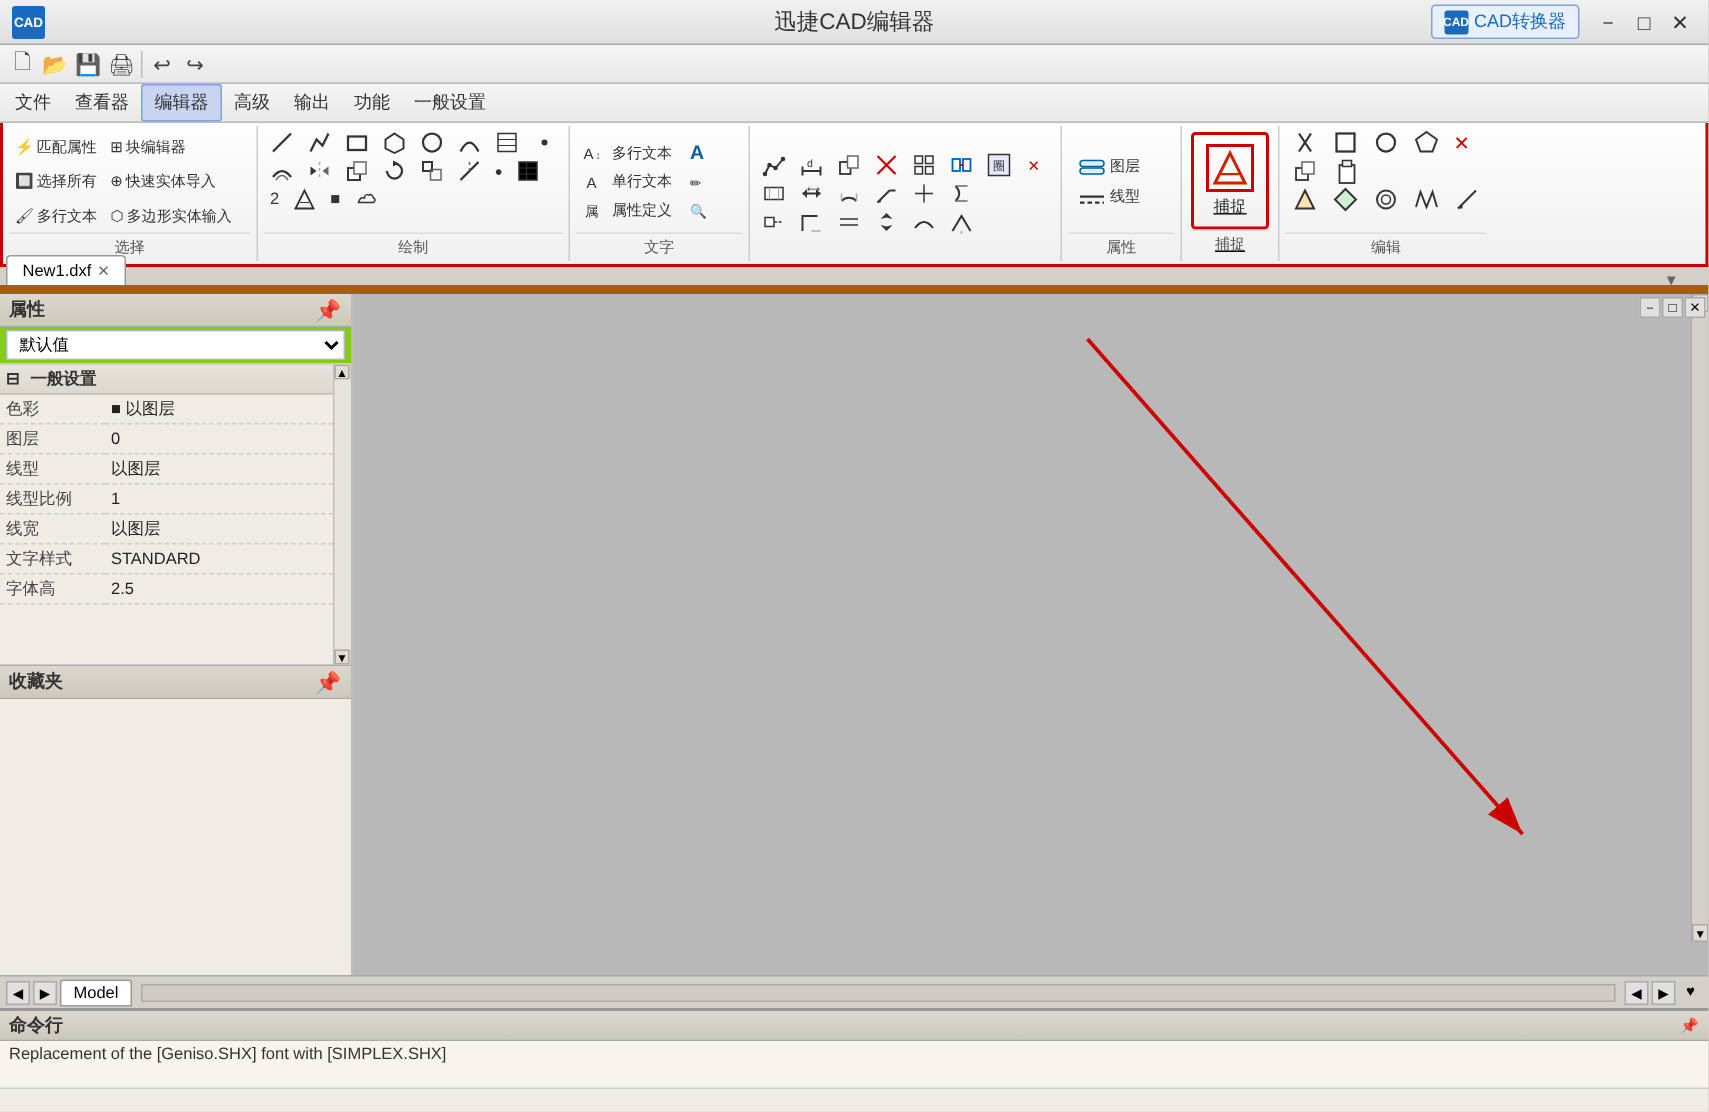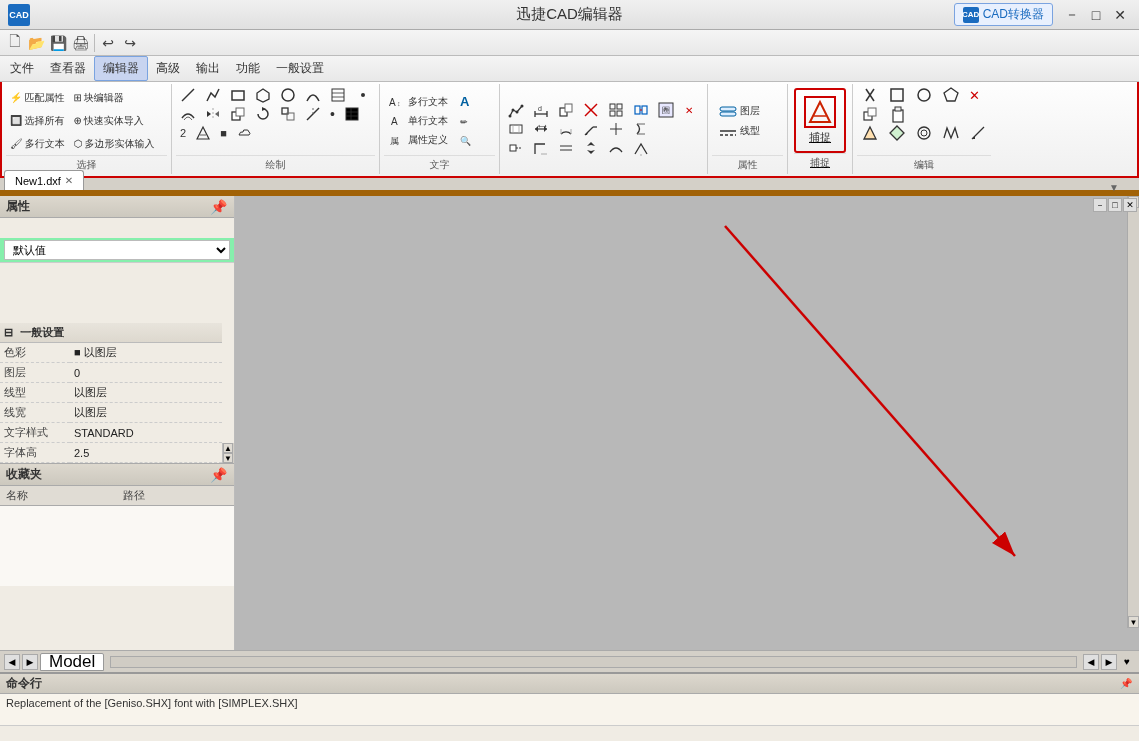--- a/index.html
+++ b/index.html
@@ -865,7 +865,7 @@
       <span class="panel-pin">📌</span>
     </div>
 
-    <div style="padding:2px 4px;border-bottom:1px solid #ccc;background:#86efac;margin-top:20px;">
+    <div style="padding:2px 4px;border-bottom:1px solid #ccc;background:#84cc16;">
       <select class="panel-dropdown">
         <option>默认值</option>
       </select>

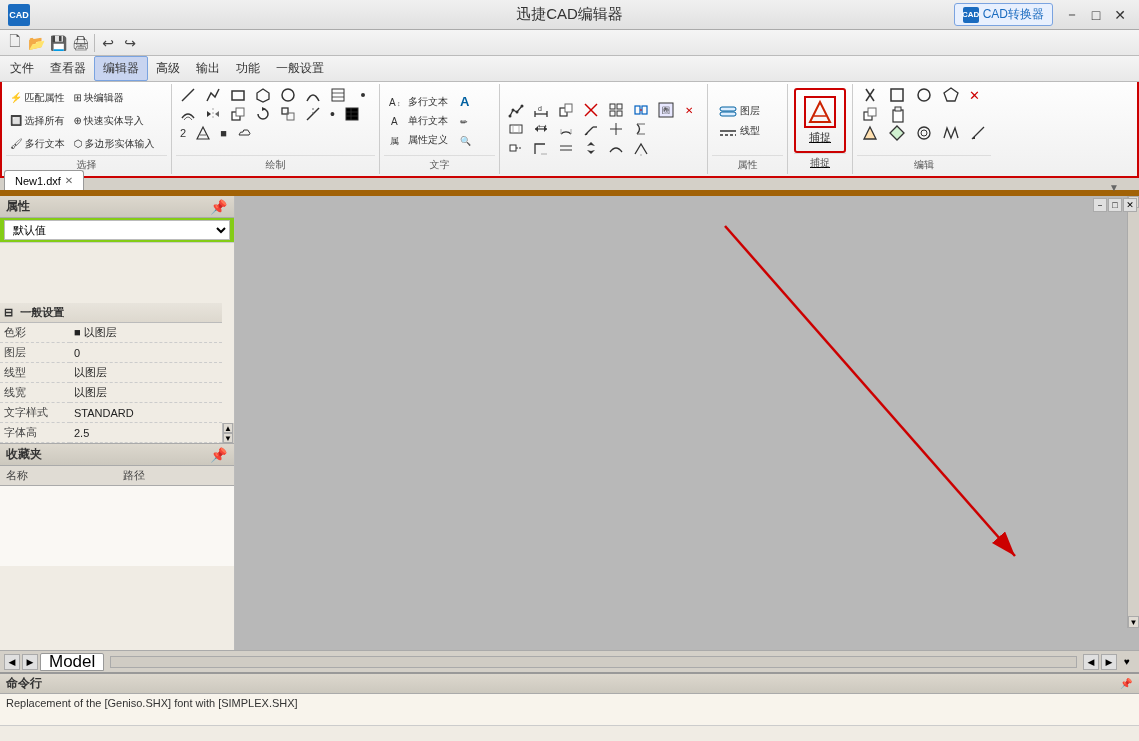--- a/index.html
+++ b/index.html
@@ -871,7 +871,7 @@
       </select>
     </div>
 
-    <div style="display:flex;flex:1;overflow:hidden;max-height:200px;align-items:flex-end;">
+    <div style="display:flex;flex:1;overflow:hidden;max-height:200px;">
       <div class="prop-table-wrap">
         <table class="properties-table">
           <tbody>

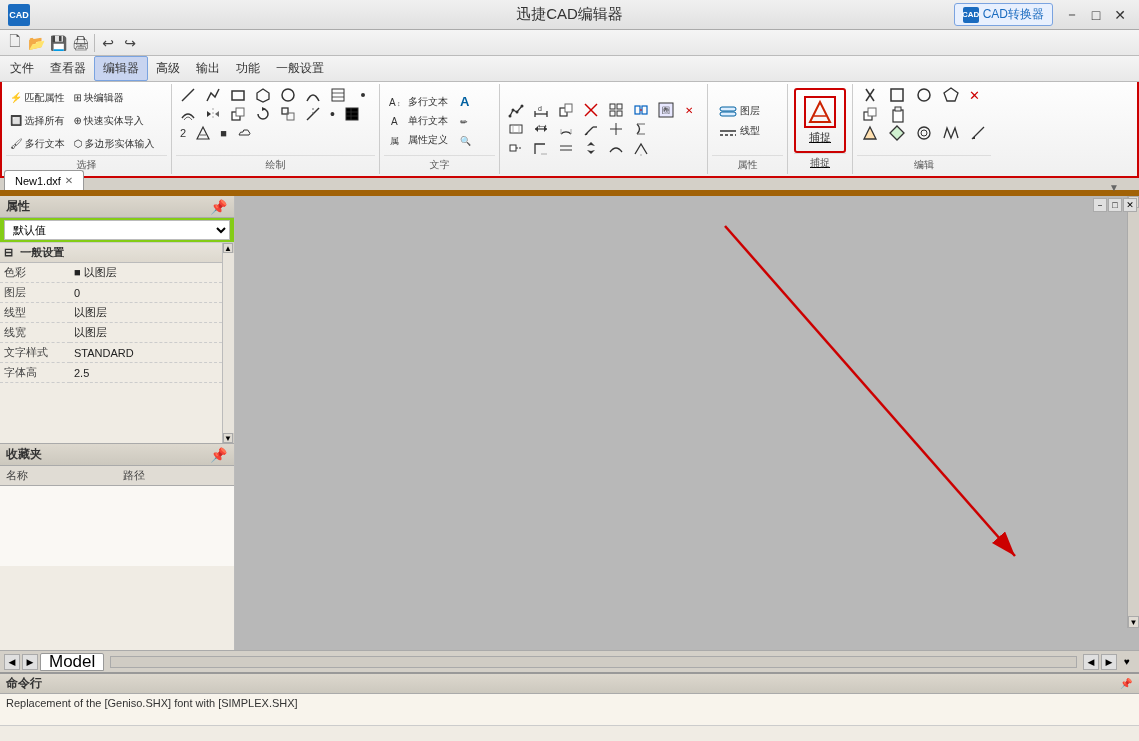--- a/index.html
+++ b/index.html
@@ -894,6 +894,10 @@
               <td>以图层</td>
             </tr>
             <tr>
+              <td>线型比例</td>
+              <td>1</td>
+            </tr>
+            <tr>
               <td>线宽</td>
               <td>以图层</td>
             </tr>

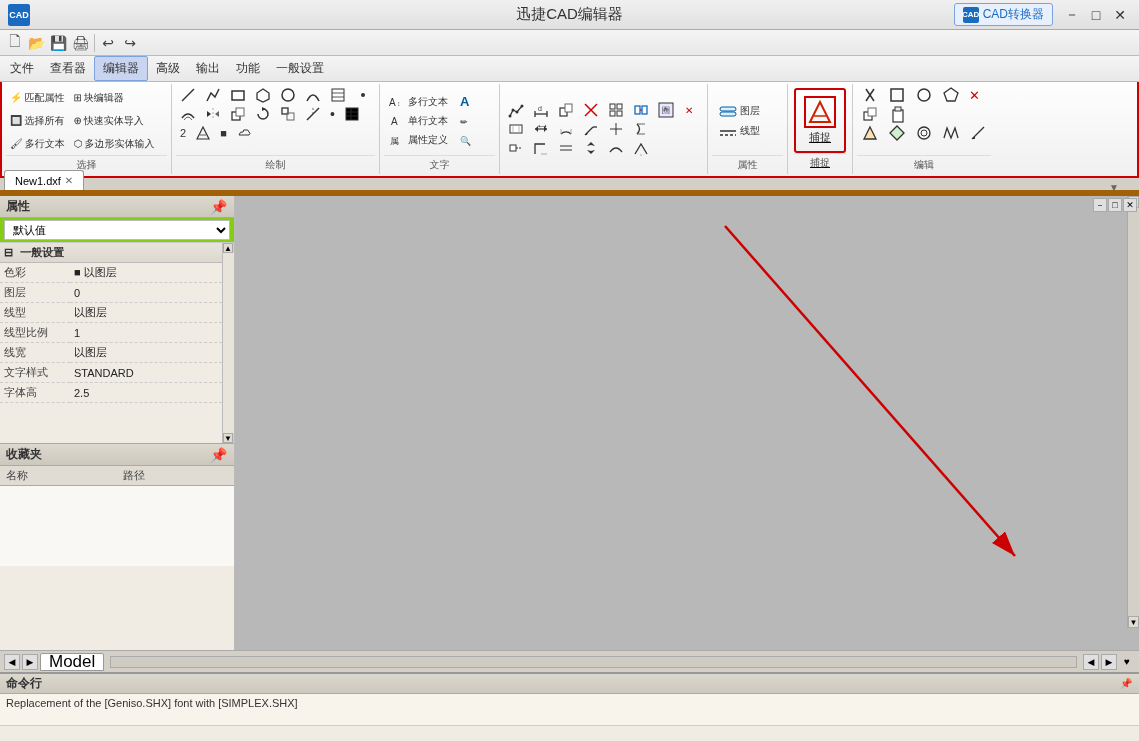--- a/index.html
+++ b/index.html
@@ -925,19 +925,6 @@
         <span>收藏夹</span>
         <span class="panel-pin">📌</span>
       </div>
-      <table class="bookmark-table">
-        <thead>
-          <tr>
-            <th>名称</th>
-            <th>路径</th>
-          </tr>
-        </thead>
-        <tbody>
-          <tr style="height:80px;">
-            <td colspan="2" style="background:#faf8f4;"></td>
-          </tr>
-        </tbody>
-      </table>
     </div>
   </div>
 

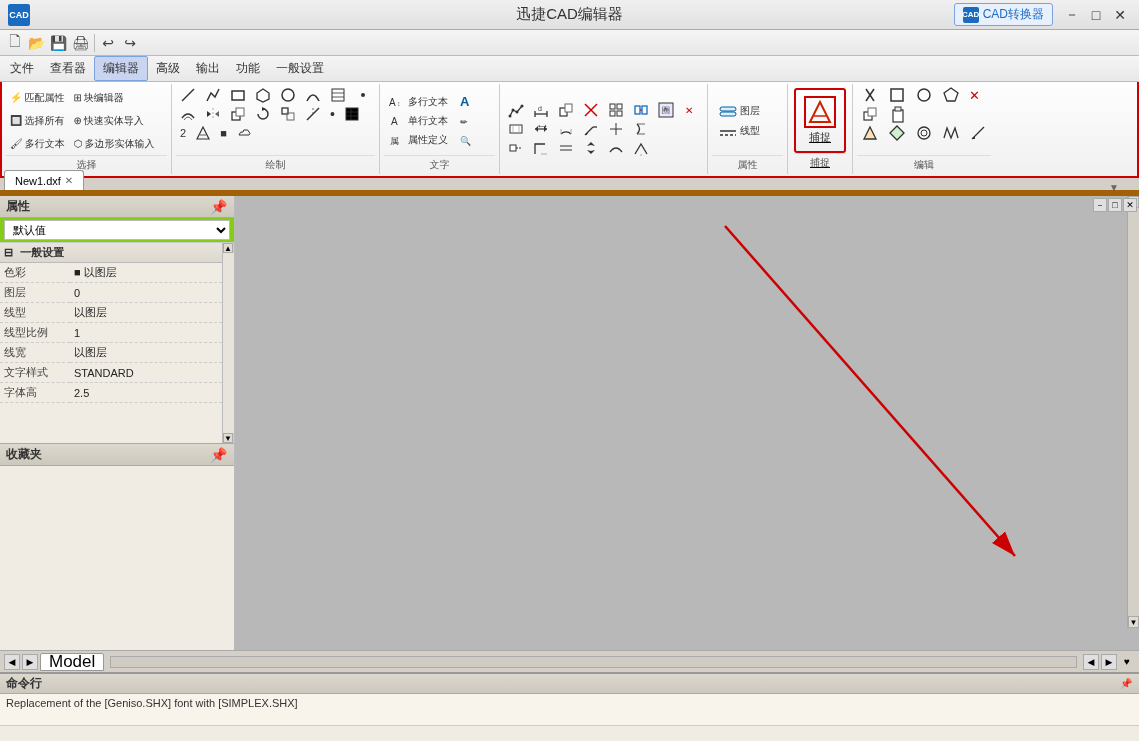--- a/index.html
+++ b/index.html
@@ -303,7 +303,7 @@
       padding: 0 8px;
       display: flex;
       align-items: center;
-      font-size: 17px;
+      font-size: 11px;
       cursor: pointer;
       border-radius: 2px 2px 0 0;
     }

